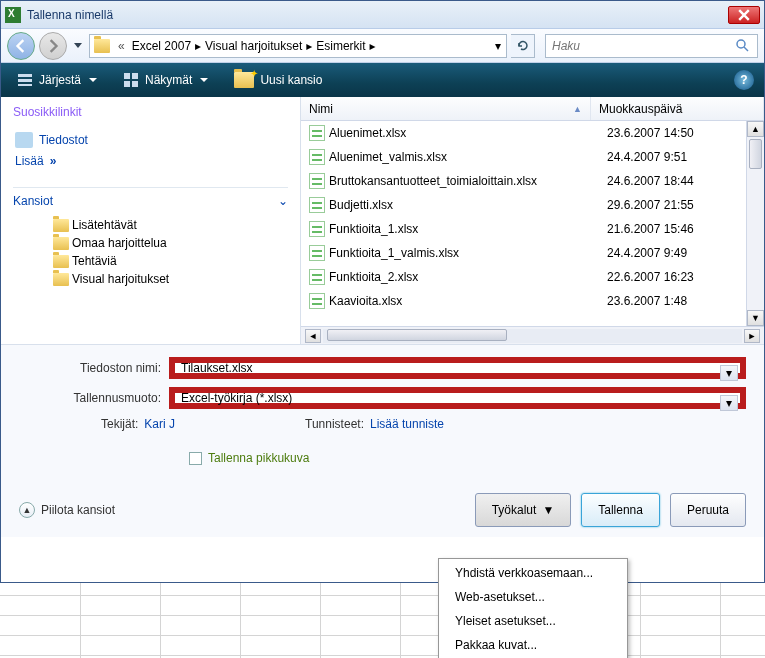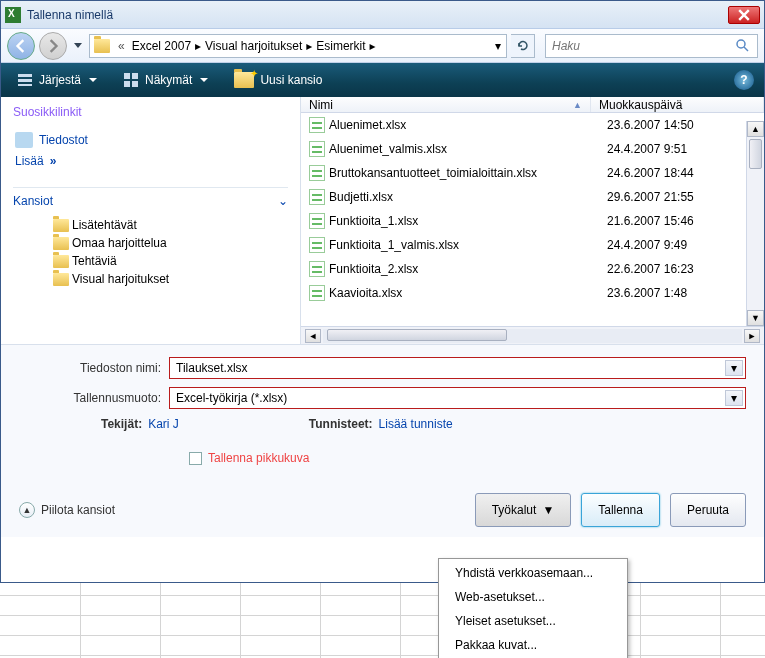--- a/index.html
+++ b/index.html
@@ -51,7 +51,7 @@
 .tree-folder::before { content:""; position:absolute; top:-3px; left:0; width:6px; height:3px; background:#e8c050; border-radius:1px 1px 0 0;}
 
 .filepane { flex:1; display:flex; flex-direction:column; position:relative; }
-.colheads { height:16px; display:flex; background:linear-gradient(#fdfdfe,#eef2f8); border-bottom:1px solid #d0d8e8;justify-content:flex-end; }
+.colheads { height:24px; display:flex; background:linear-gradient(#fdfdfe,#eef2f8); border-bottom:1px solid #d0d8e8;justify-content:flex-end; }
 .colh { padding:4px 8px; border-right:1px solid #e0e6f0; display:flex; align-items:center; justify-content:space-between; cursor:pointer; }
 .colh.name { flex:0 0 290px; }
 .colh.date { flex:1; }

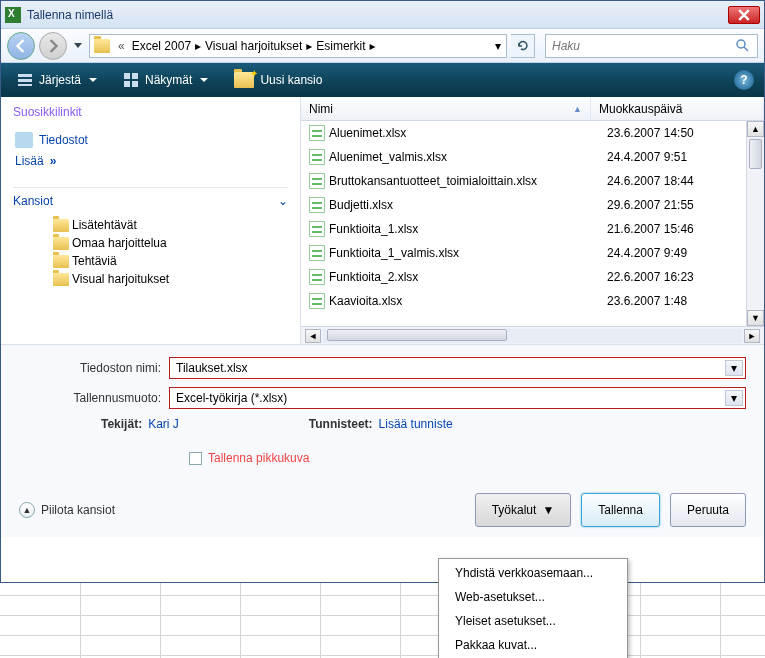--- a/index.html
+++ b/index.html
@@ -73,7 +73,7 @@
 .bottom { border-top:1px solid #d8e0ec; padding:12px 18px 10px; background:#f7f9fd; }
 .formrow { display:flex; align-items:center; margin-bottom:8px; }
 .formlabel { width:150px; text-align:right; padding-right:8px; color:#333; }
-.combo { flex:1; height:22px; border:1px solid #b91c1c; background:#fff; display:flex; align-items:center; padding:0 6px; position:relative; }
+.combo { flex:1; height:22px; border:6px solid #b91c1c; background:#fff; display:flex; align-items:center; padding:0 6px; position:relative; }
 .combo .cdrop { position:absolute; right:2px; top:2px; width:18px; height:16px; background:linear-gradient(#f4f6fa,#dde4f0); border:1px solid #c0c8d8; display:flex; align-items:center; justify-content:center; cursor:pointer; }
 .metarow { display:flex; padding-left:82px; margin-top:8px; }
 .metaitem { display:flex; gap:6px; }

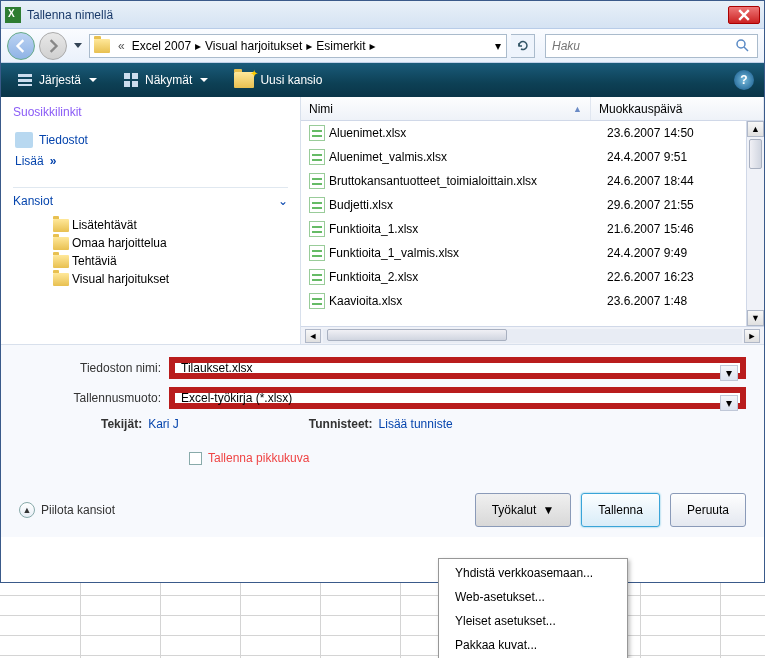--- a/index.html
+++ b/index.html
@@ -77,7 +77,7 @@
 .combo .cdrop { position:absolute; right:2px; top:2px; width:18px; height:16px; background:linear-gradient(#f4f6fa,#dde4f0); border:1px solid #c0c8d8; display:flex; align-items:center; justify-content:center; cursor:pointer; }
 .metarow { display:flex; padding-left:82px; margin-top:8px; }
 .metaitem { display:flex; gap:6px; }
-.metaitem .mlabel { color:#333;font-weight:bold; }
+.metaitem .mlabel { color:#333; }
 .metaitem .mval { color:#0645ad; cursor:pointer; }
 .metaitem.second { margin-left:130px; }
 .checkrow { display:flex; align-items:center; gap:6px; padding-left:170px; margin-top:20px; }

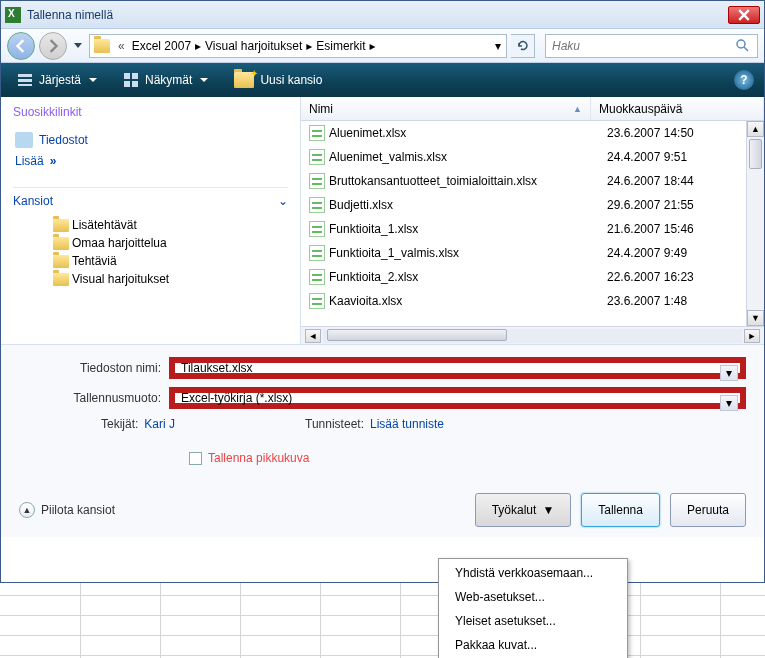--- a/index.html
+++ b/index.html
@@ -82,7 +82,7 @@
 .metaitem.second { margin-left:130px; }
 .checkrow { display:flex; align-items:center; gap:6px; padding-left:170px; margin-top:20px; }
 .checkbox { width:13px; height:13px; border:1px solid #8aa; background:#fff; cursor:pointer; }
-.checkrow label { color:#ef4444; cursor:pointer; }
+.checkrow label { color:#4d7c0f; cursor:pointer; }
 .btnrow { display:flex; align-items:center; margin-top:28px; gap:10px; }
 .hidefolders { display:flex; align-items:center; gap:6px; color:#333; cursor:pointer; }
 .hidefolders .circ { width:16px; height:16px; border:1px solid #8aa; border-radius:50%; display:flex; align-items:center; justify-content:center; background:linear-gradient(#fff,#e8eef6); font-size:9px;}

